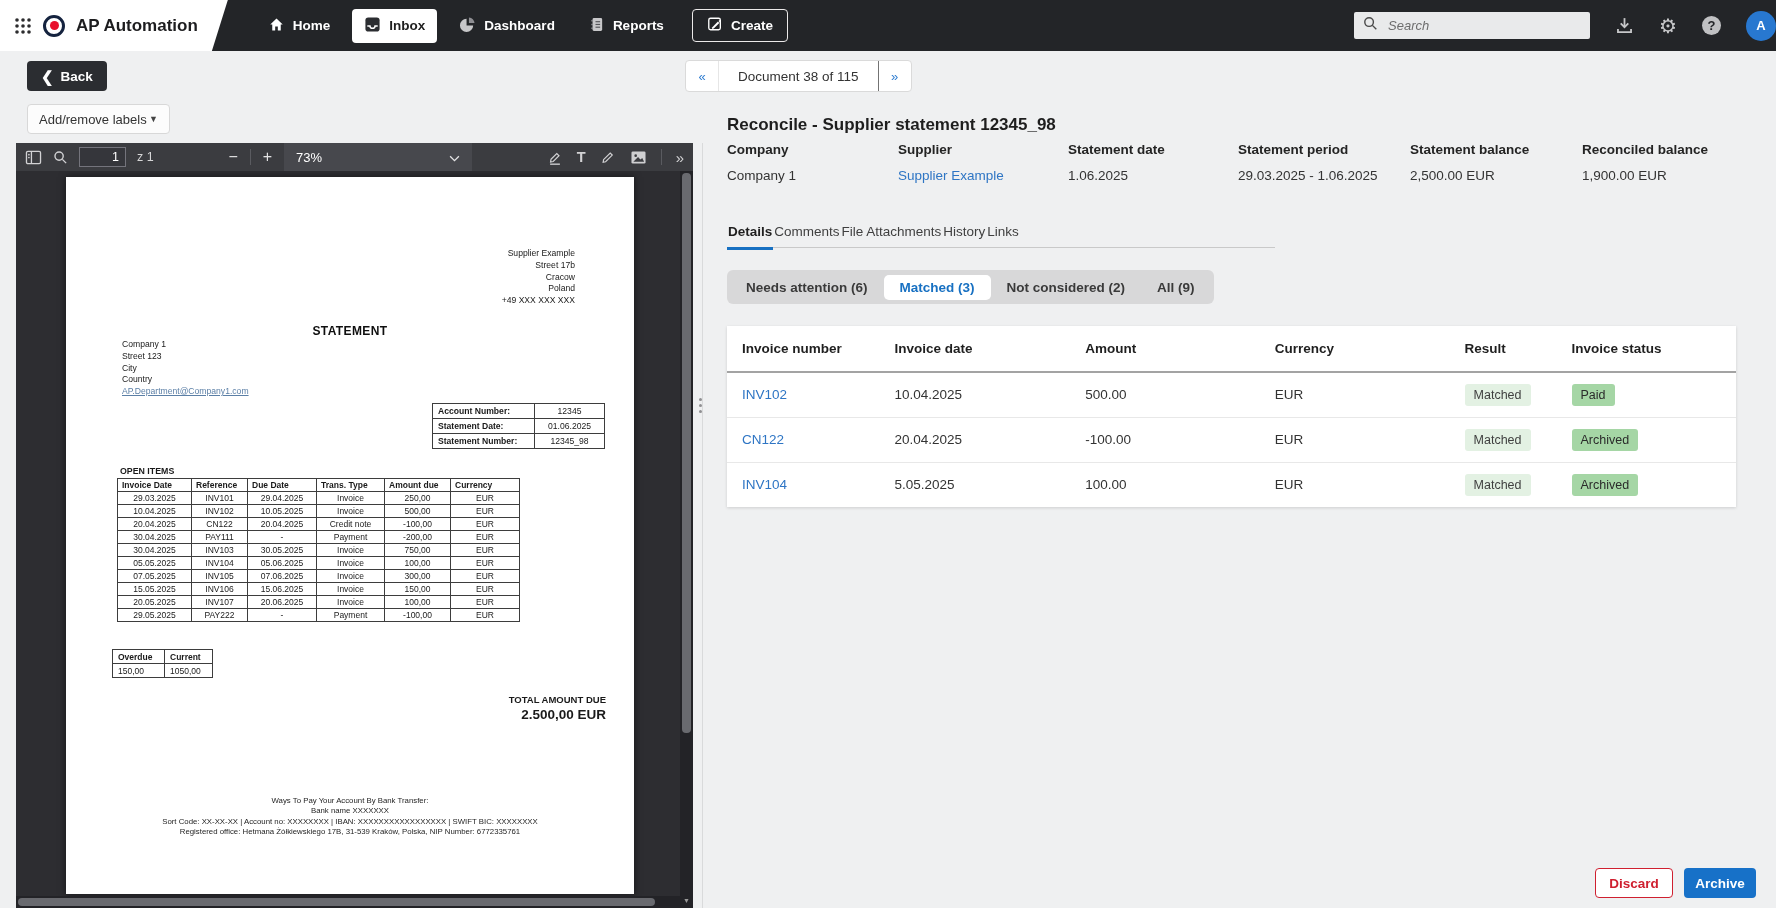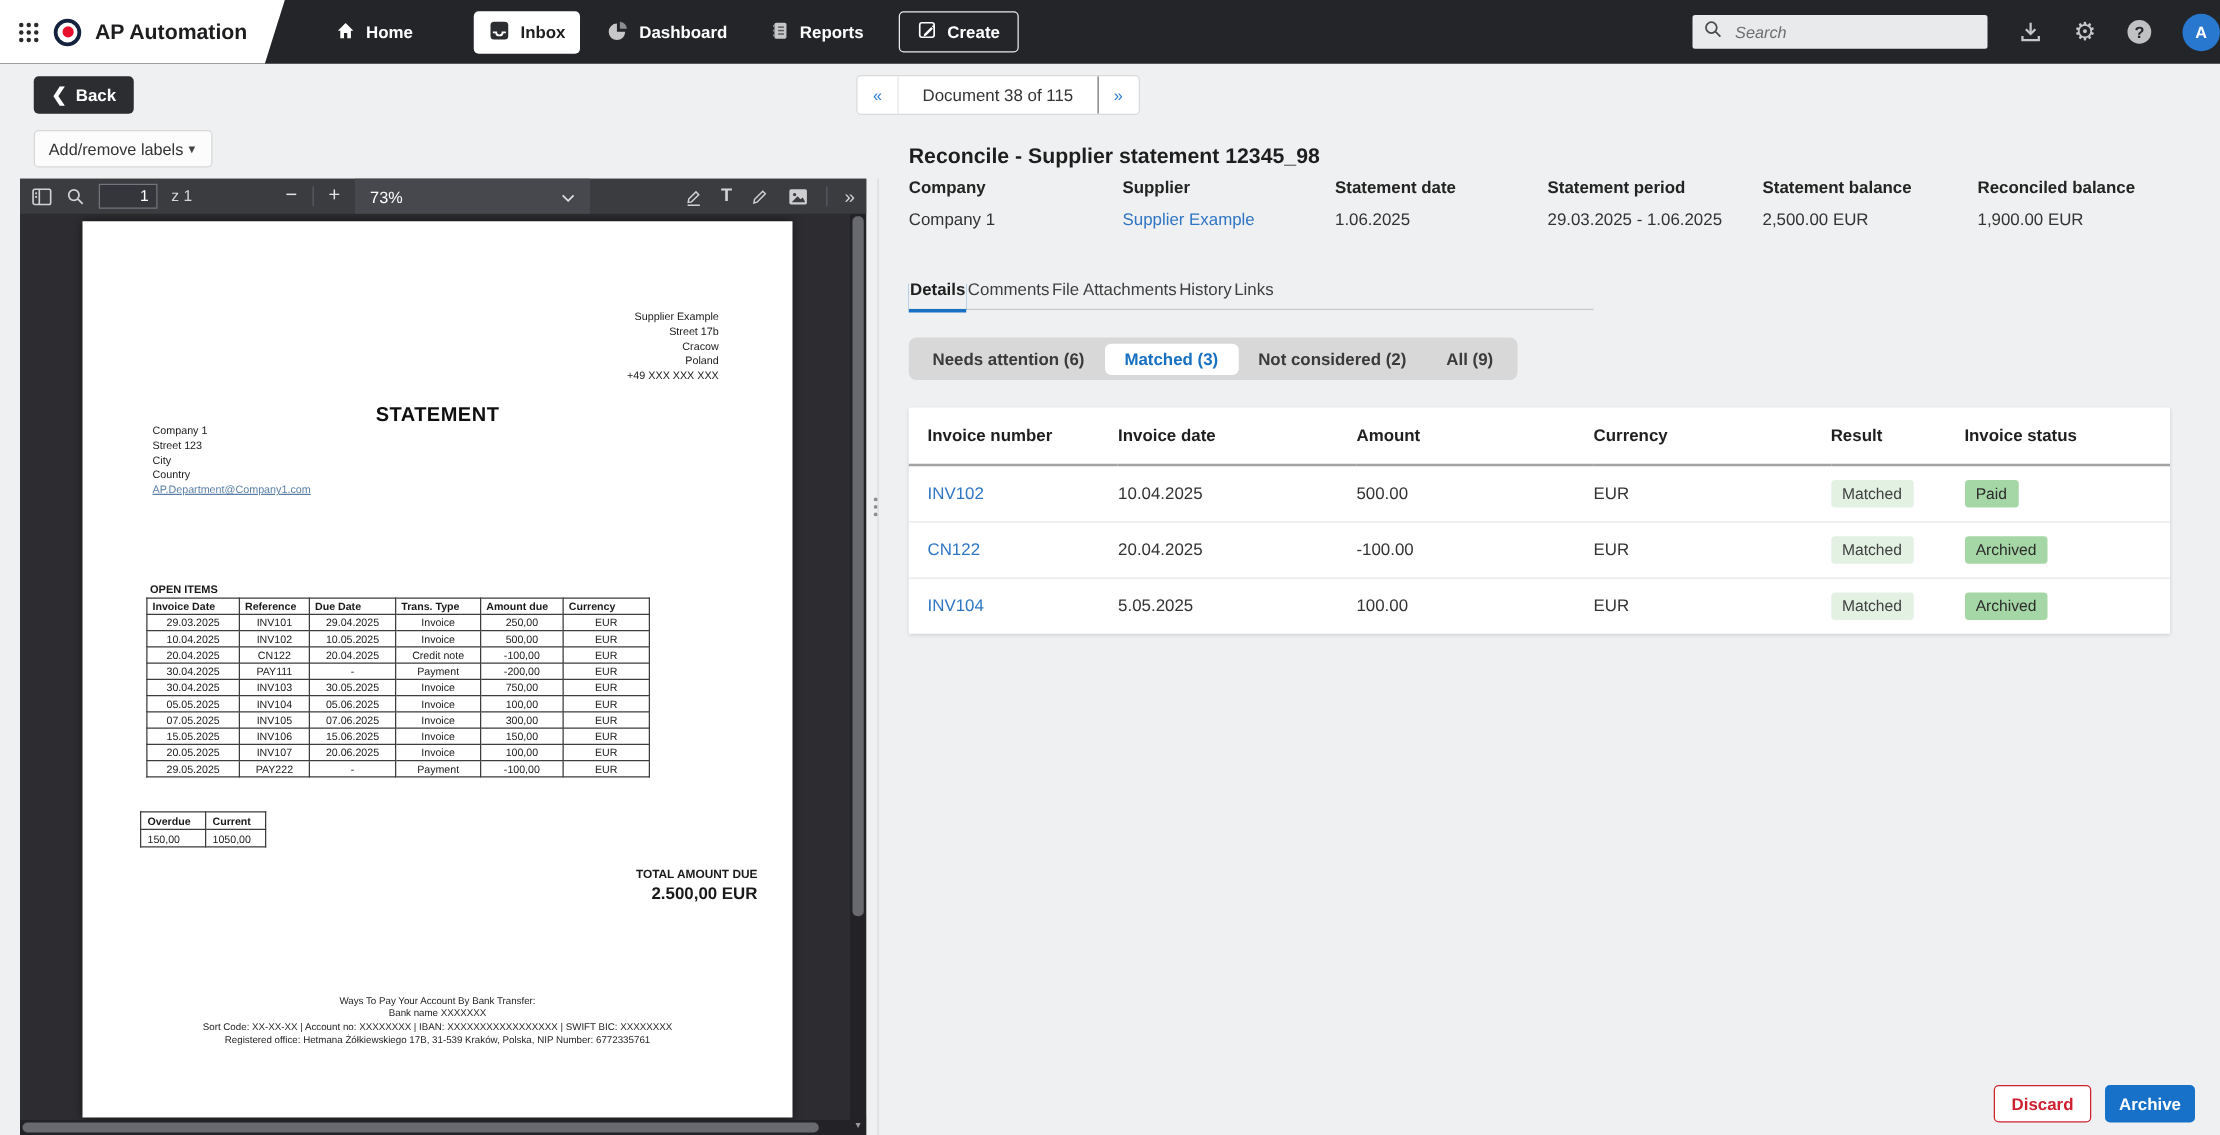--- a/index.html
+++ b/index.html
@@ -16,7 +16,7 @@
   .logo-dot{width:9px;height:9px;background:#e8112d;border-radius:50%;}
   .mainnav{display:flex;align-items:center;gap:10px;margin-left:28px;}
   .nav-item{display:flex;align-items:center;gap:8px;padding:7px 12px;font-size:13.5px;font-weight:bold;color:#fff;border-radius:4px;cursor:pointer;white-space:nowrap;}
-  .nav-item.active{background:#fff;color:#1f1f1f;margin-left:27px;}
+  .nav-item.active{background:#fff;color:#1f1f1f;}
   .nav-item.create{border:1px solid #eceaea;padding:6px 14px;margin-left:6px;}
   .topbar-right{margin-left:auto;display:flex;align-items:center;gap:25px;}
   .search{display:flex;align-items:center;gap:8px;background:#e9eaeb;width:236px;height:27px;padding:0 9px;border-radius:2px;}

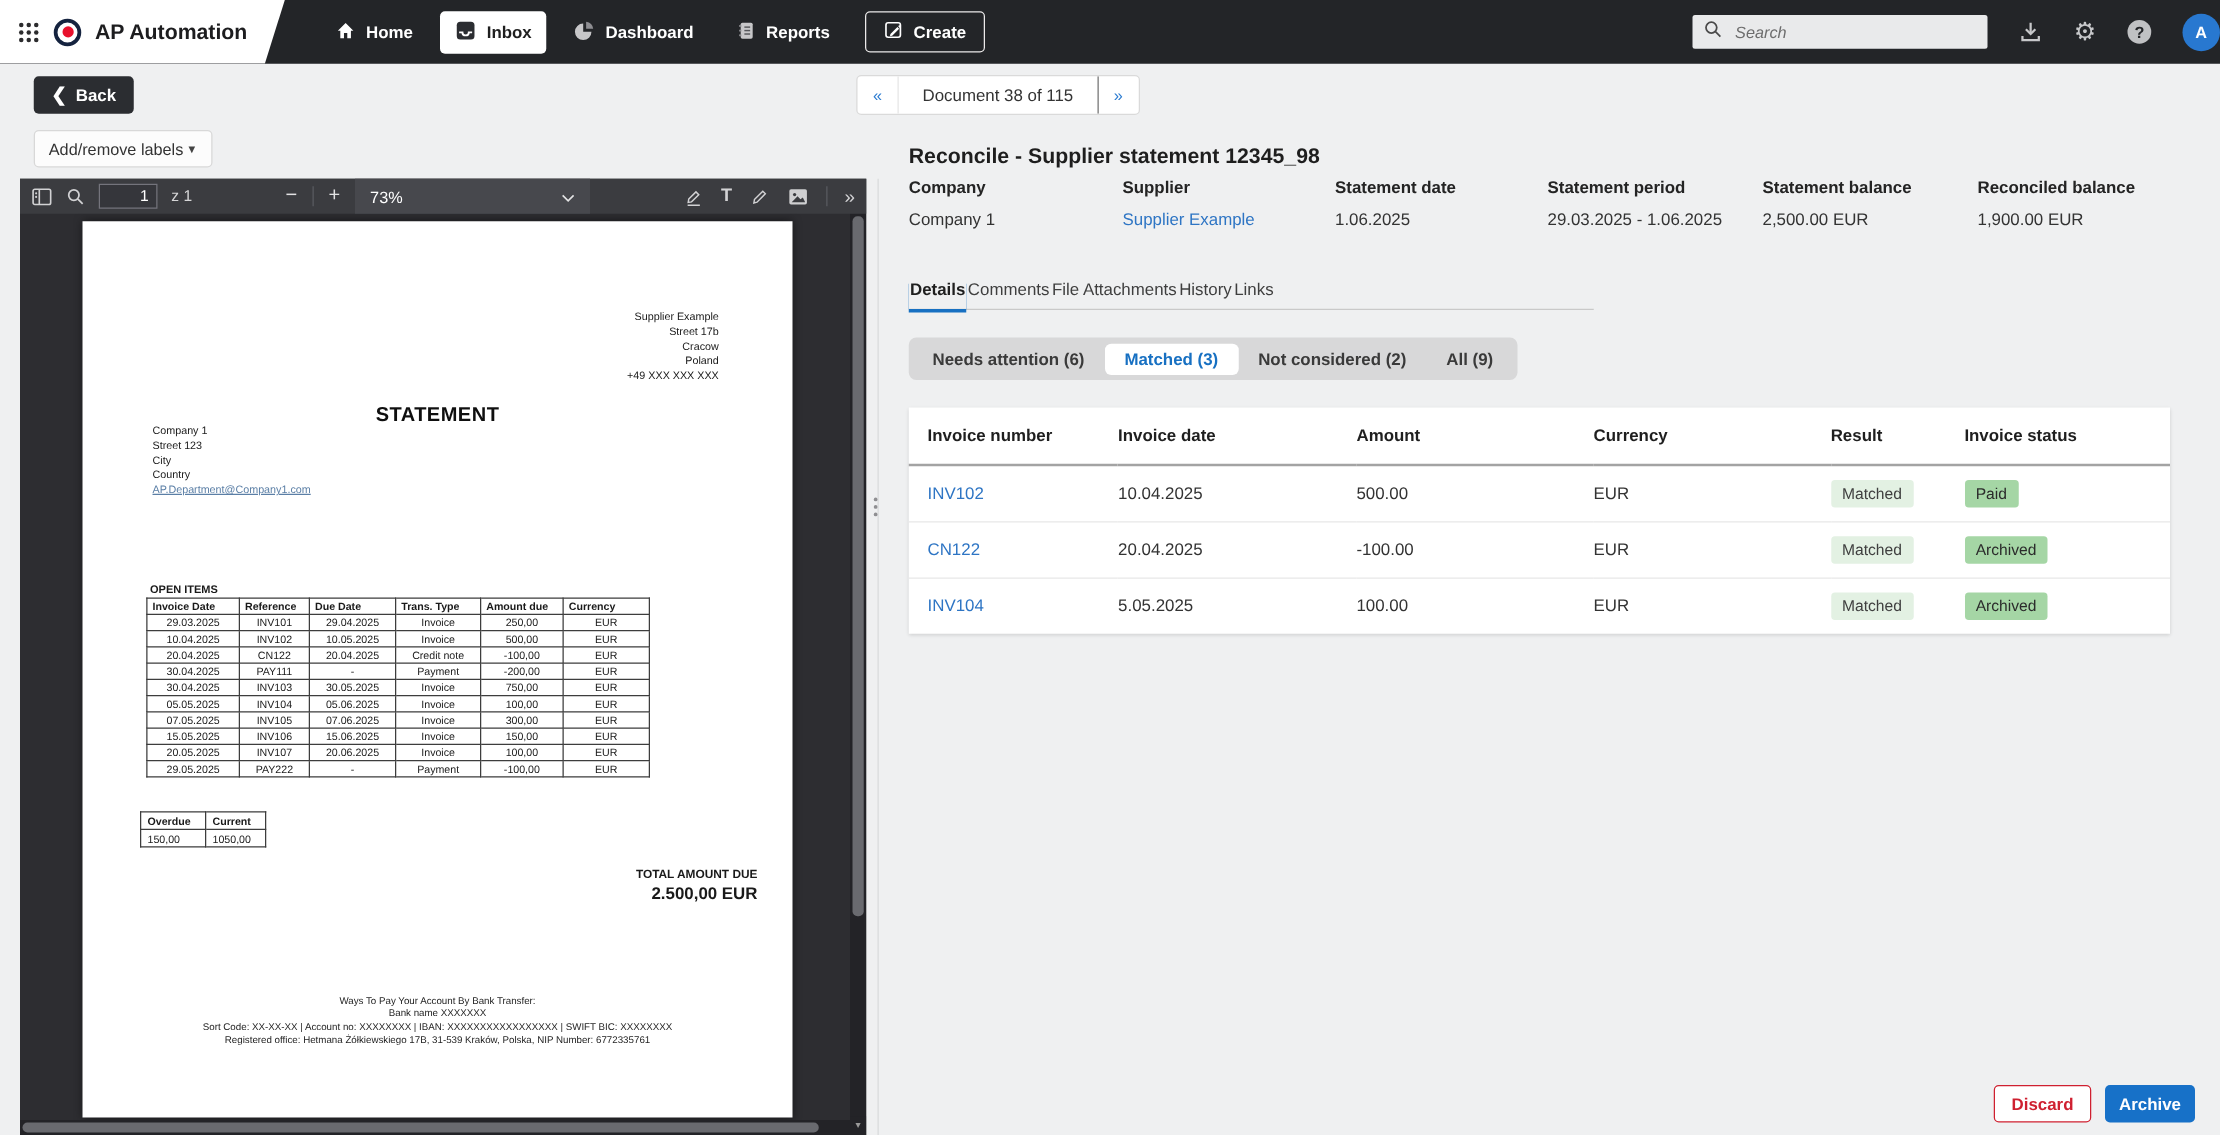--- a/index.html
+++ b/index.html
@@ -64,7 +64,7 @@
 
   
   .d-supplier{position:absolute;right:59px;top:71px;text-align:right;font-size:8.6px;line-height:11.8px;}
-  .d-title{position:absolute;left:0;right:0;top:147px;text-align:center;font-weight:bold;font-size:16px;letter-spacing:.4px;color:#0f0f0f;}
+  .d-title{position:absolute;left:0;right:0;top:147px;text-align:center;font-weight:bold;font-size:12px;letter-spacing:.4px;color:#0f0f0f;}
   .d-company{position:absolute;left:56px;top:162px;font-size:8.6px;line-height:11.8px;}
   .d-email{color:#5b7fa6;text-decoration:underline;cursor:pointer;}
   .d-meta{position:absolute;left:366px;top:226px;border-collapse:collapse;font-size:8.6px;}

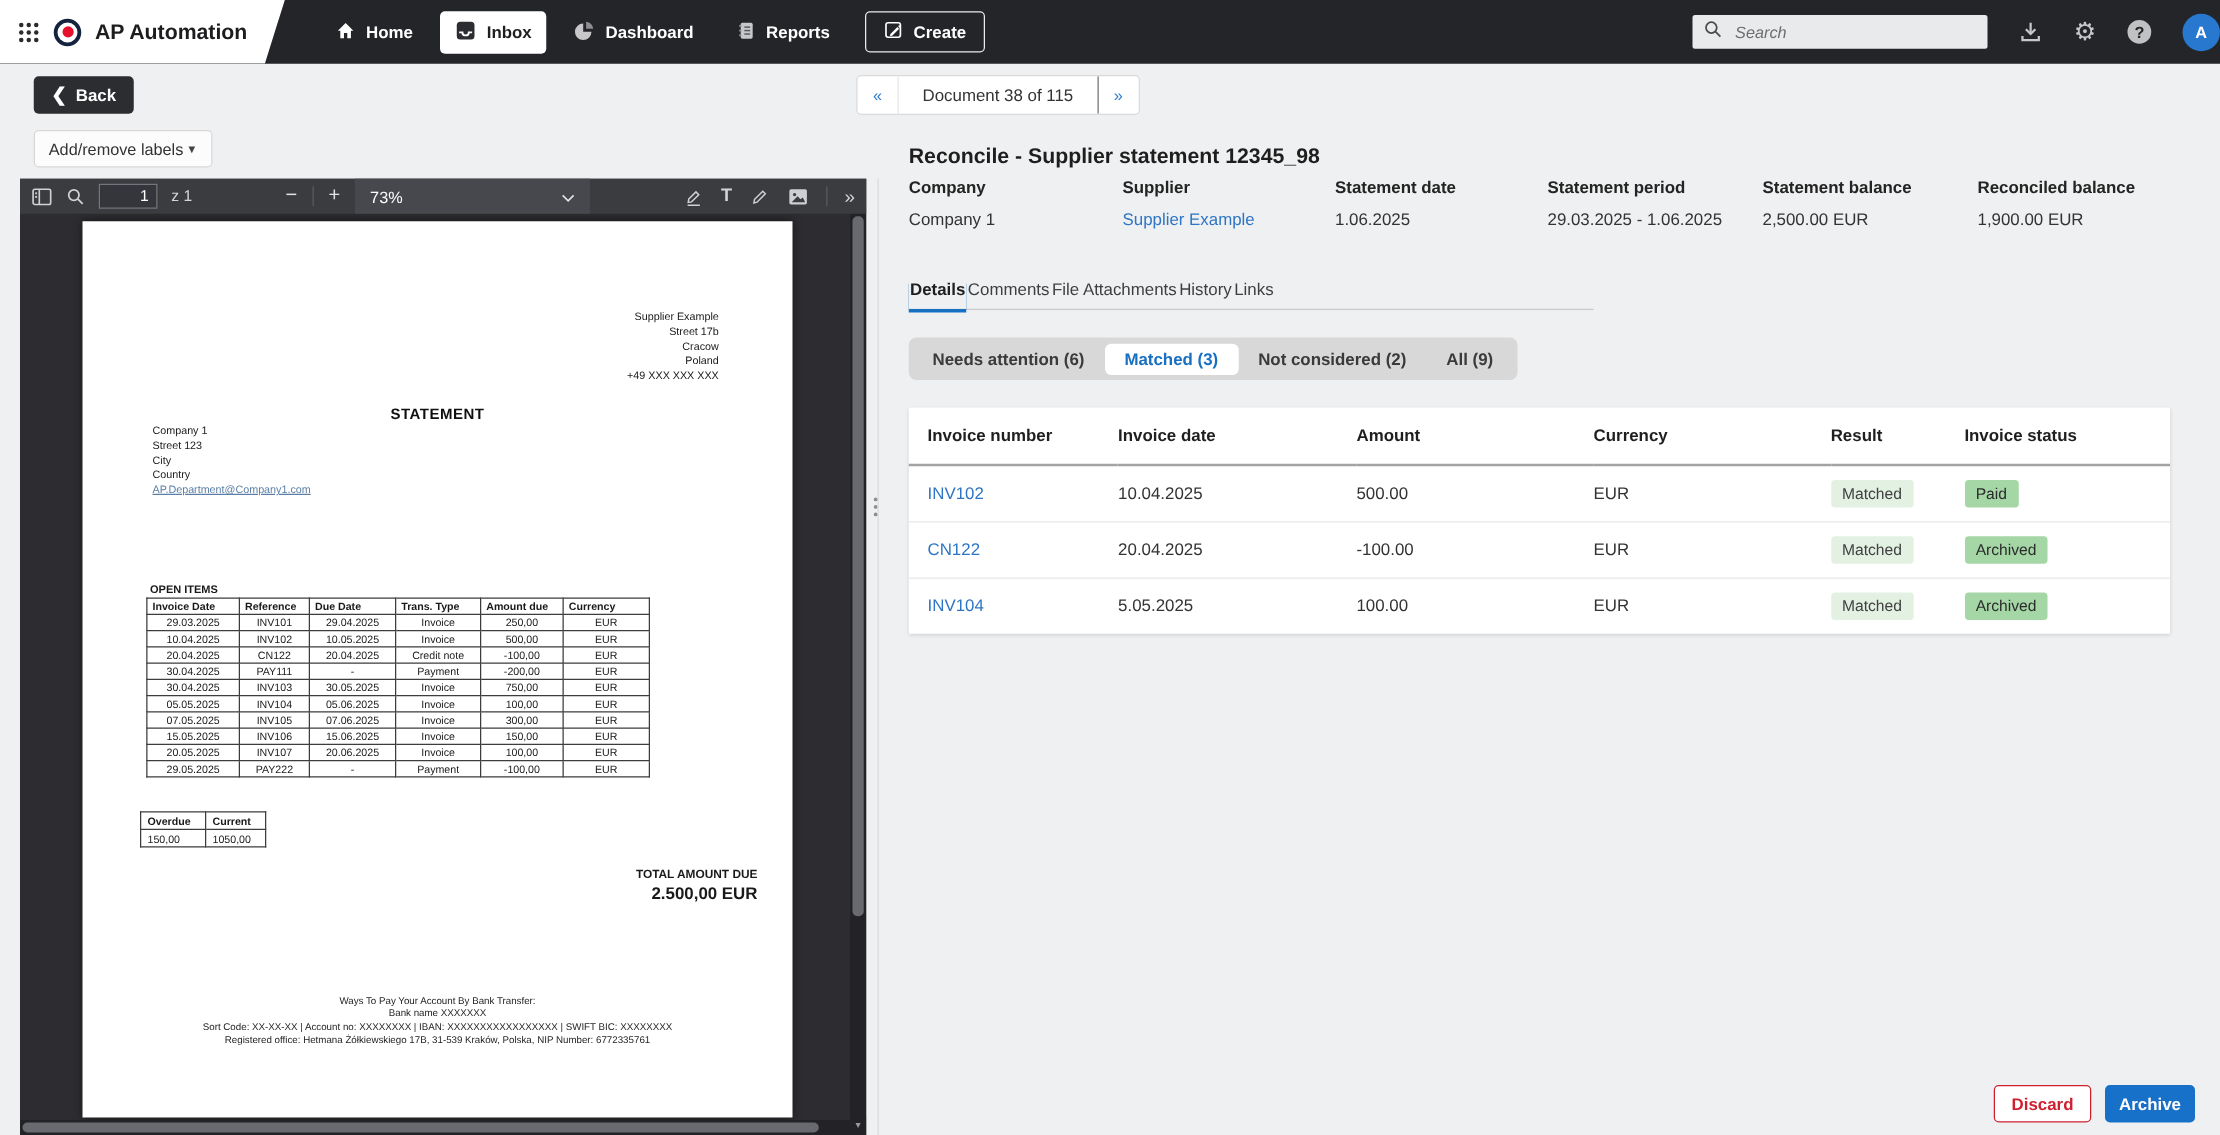--- a/index.html
+++ b/index.html
@@ -302,6 +302,22 @@
           <div><span class="d-email">AP.Department@Company1.com</span></div>
         </div>
 
+        <table class="d-meta">
+          <tbody>
+              <tr>
+                <td class="lbl">Account Number:</td>
+                <td class="val">12345</td>
+              </tr>
+          <tr>
+                <td class="lbl">Statement Date:</td>
+                <td class="val">01.06.2025</td>
+              </tr>
+          <tr>
+                <td class="lbl">Statement Number:</td>
+                <td class="val">12345_98</td>
+              </tr>
+        </tbody>
+          </table>
 
         <div class="d-oi-title">OPEN ITEMS</div>
         <table class="d-items">

